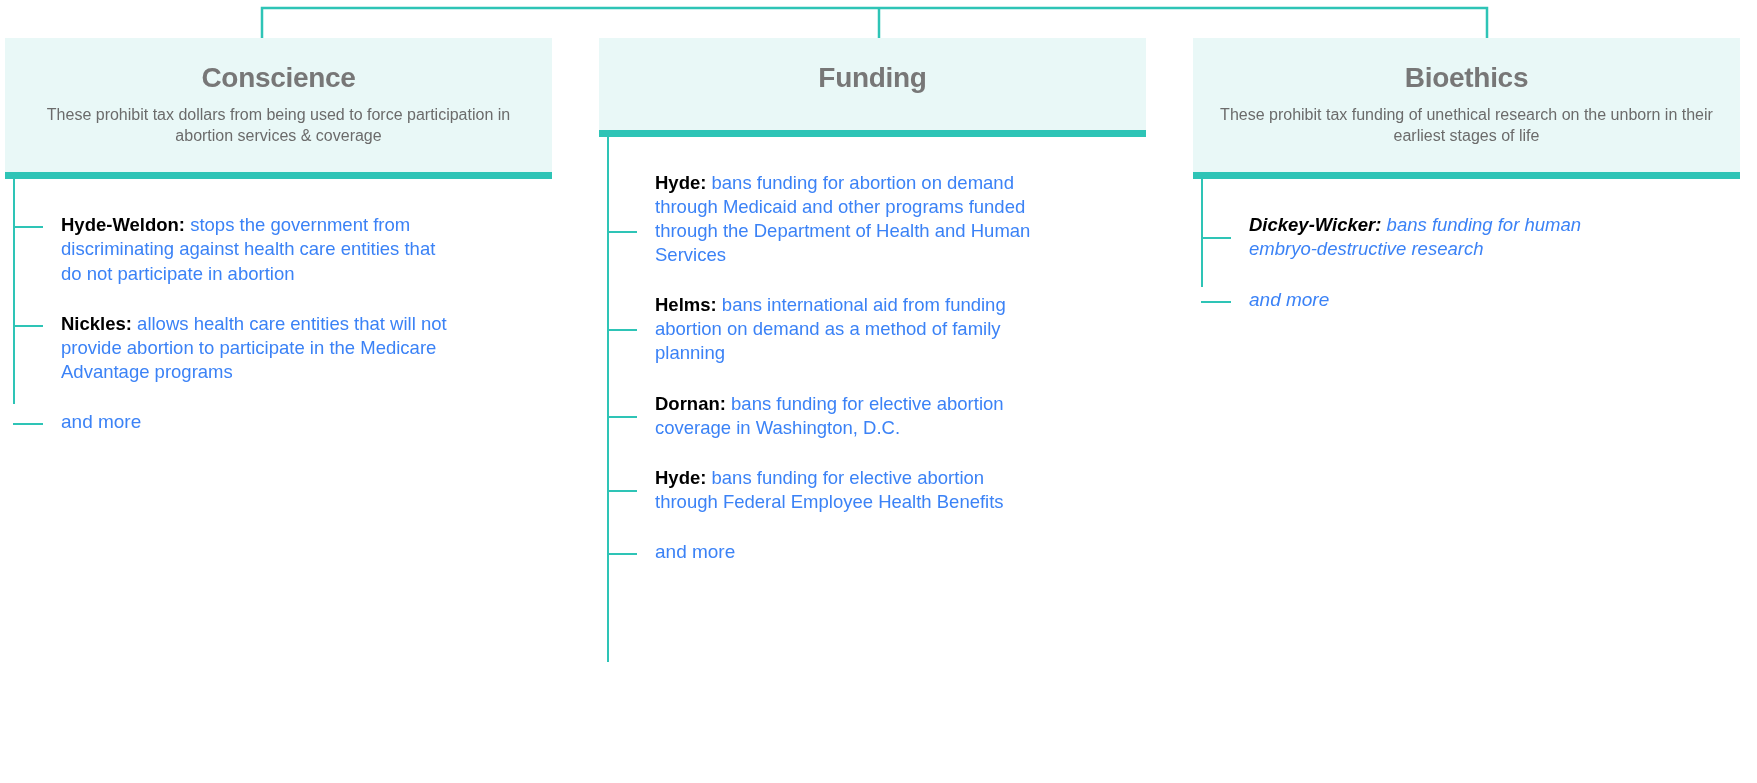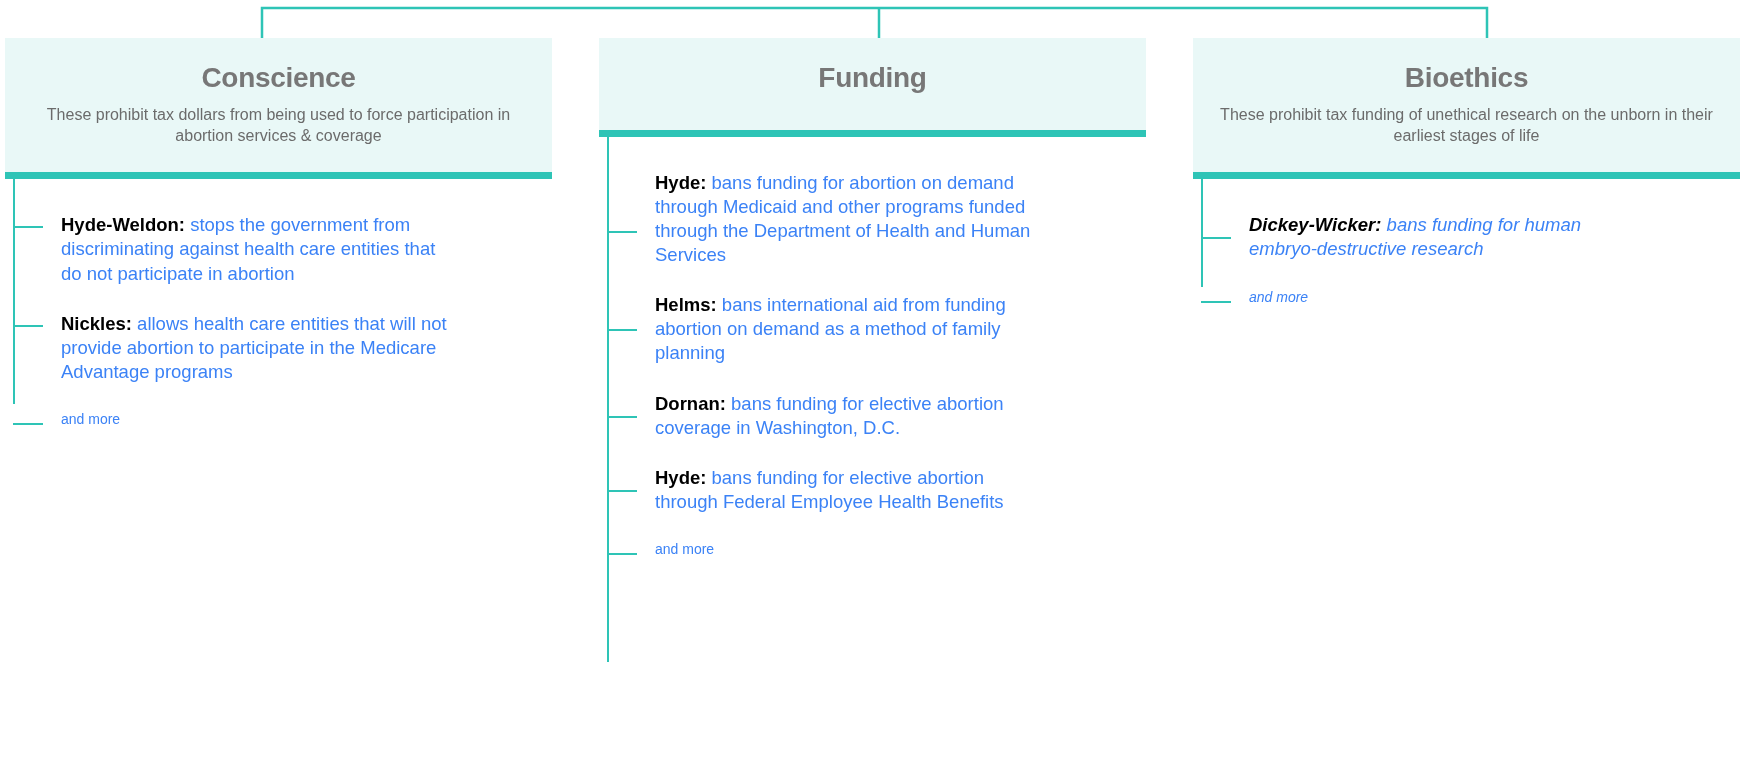--- a/index.html
+++ b/index.html
@@ -107,7 +107,7 @@
   }
   .item .desc { color: #3b82f6; }
   .item.more {
-    font-size: 14px;
+    font-size: 19px;
     color: #6a6a6a;
   }
   .col-conscience .item { max-width: 400px; }

